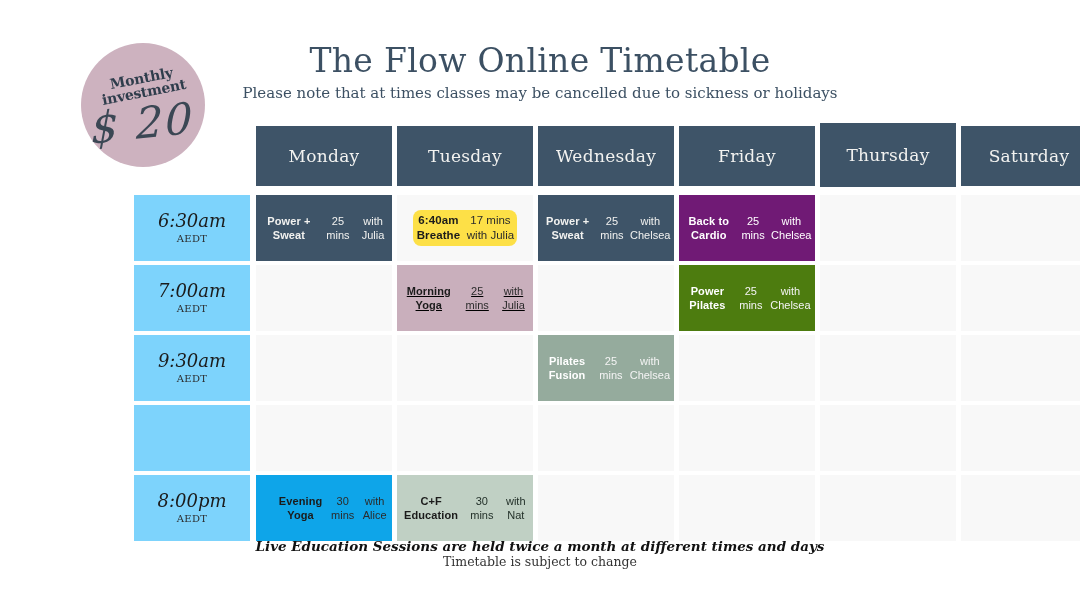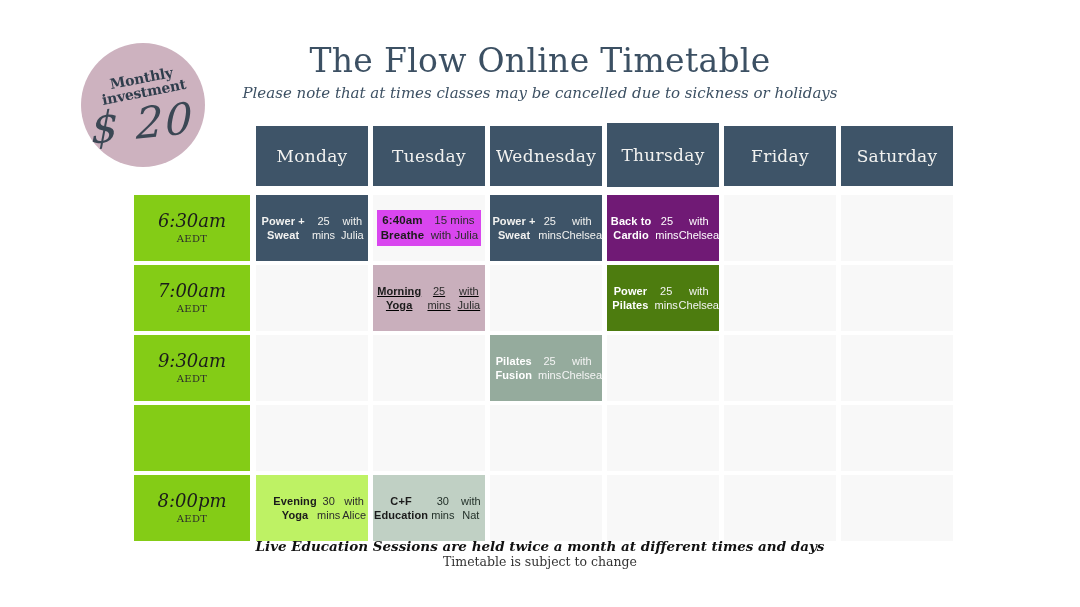--- a/index.html
+++ b/index.html
@@ -72,7 +72,6 @@
     width: 1080px;
     text-align: center;
     font-family: "DejaVu Serif", serif;
-    font-style: italic;
     font-size: 15px;
     line-height: 20px;
     color: #3c5063;

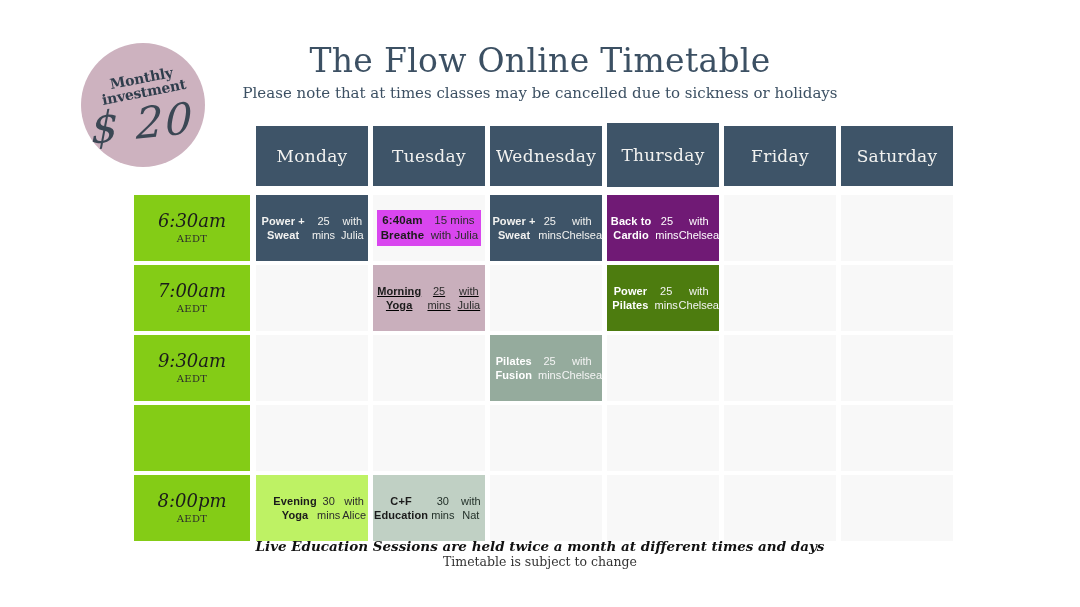--- a/index.html
+++ b/index.html
@@ -93,7 +93,7 @@
     flex: 0 0 auto;
   }
   .timecol { width: 116px; margin-right: 6px; }
-  .daycol  { width: 112px; margin-right: 5px; }
+  .daycol  { width: 136px; margin-right: 5px; }
   .daycol.last { margin-right: 0; }
 
   

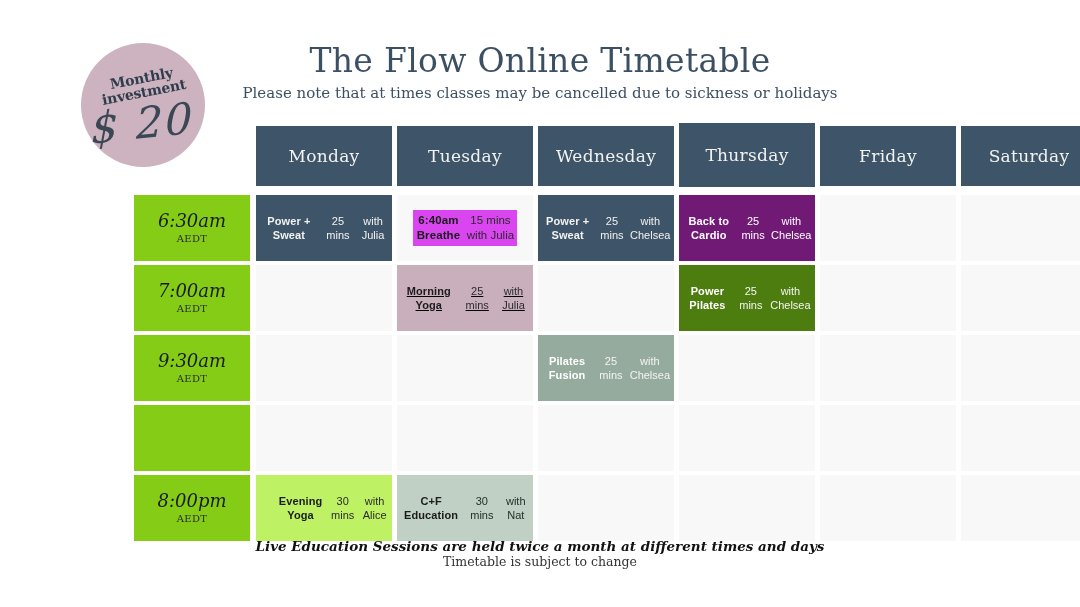--- a/index.html
+++ b/index.html
@@ -230,10 +230,10 @@
         <div class="day-head" style="background: rgb(62, 84, 104); color: rgb(242, 242, 240);">Wednesday</div>
       </div>
       <div class="cell daycol">
+        <div class="day-head" style="background: rgb(62, 84, 104); color: rgb(242, 242, 240);">Friday</div>
+      </div>
+      <div class="cell daycol">
         <div class="day-head raised" style="background: rgb(62, 84, 104); color: rgb(242, 242, 240);">Thursday</div>
-      </div>
-      <div class="cell daycol">
-        <div class="day-head" style="background: rgb(62, 84, 104); color: rgb(242, 242, 240);">Friday</div>
       </div>
       <div class="cell daycol last">
         <div class="day-head" style="background: rgb(62, 84, 104); color: rgb(242, 242, 240);">Saturday</div>

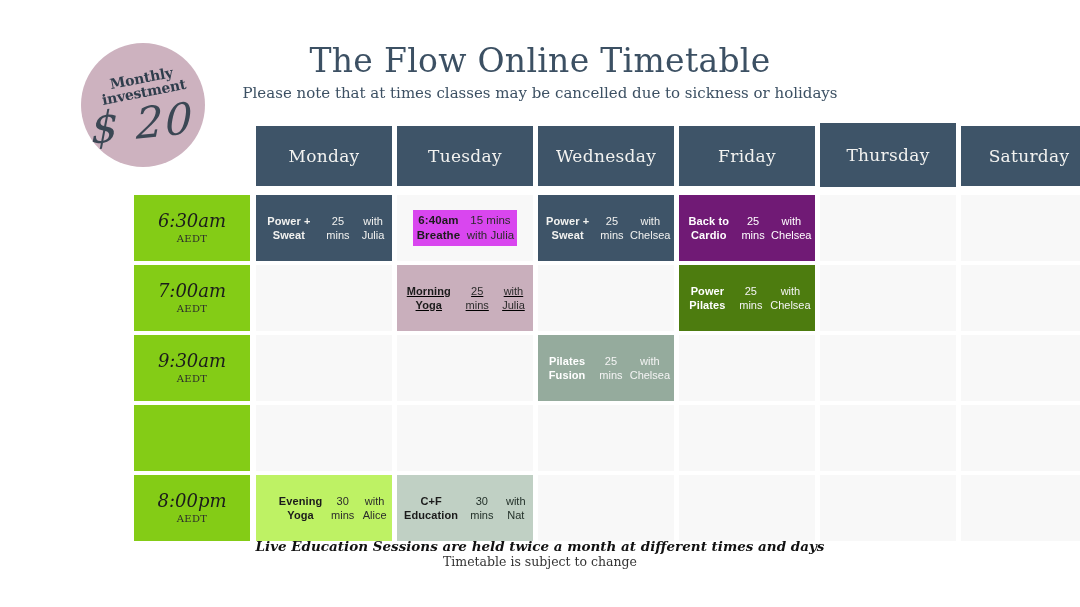--- a/index.html
+++ b/index.html
@@ -124,7 +124,7 @@
   }
   .timeslot {
     height: 66px;
-    background: #84cc16;
+    background: #7dd3fc;
     display: flex;
     flex-direction: column;
     align-items: center;

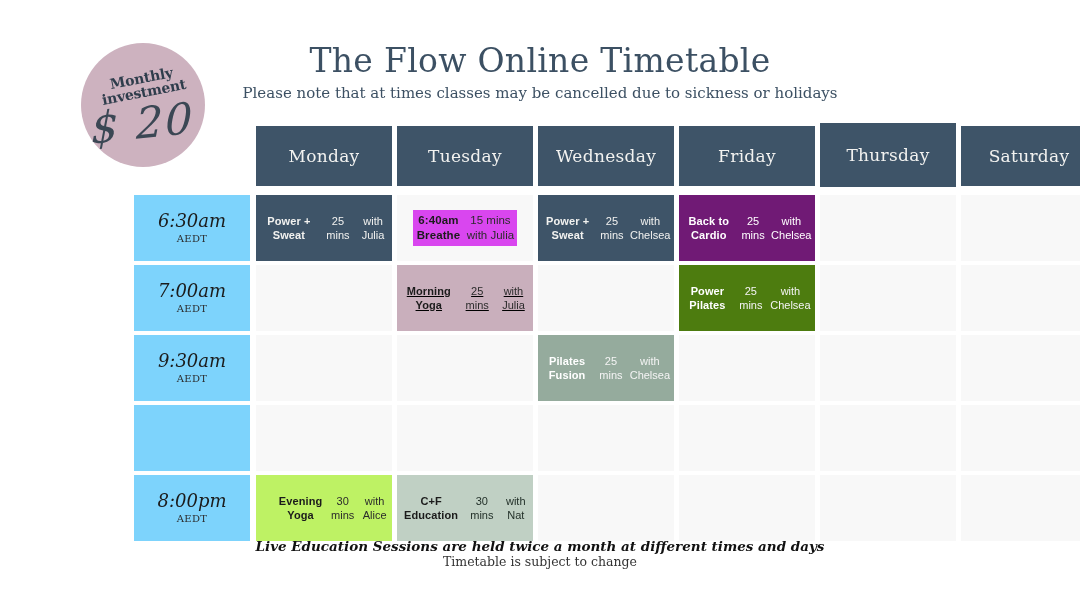--- a/index.html
+++ b/index.html
@@ -258,7 +258,7 @@
         </div>
         <div class="cell daycol">
           <div class="slot inset">
-            <div class="klass inset-box" style="background: #d946ef;">
+            <div class="klass inset-box" style="background: #fde047; border-radius: 8px;">
               <div class="cname" style="color: rgb(27, 27, 27);">6:40am Breathe</div>
               <div class="cdur" style="color: rgb(43, 43, 43);">15 mins with Julia</div>
             </div>

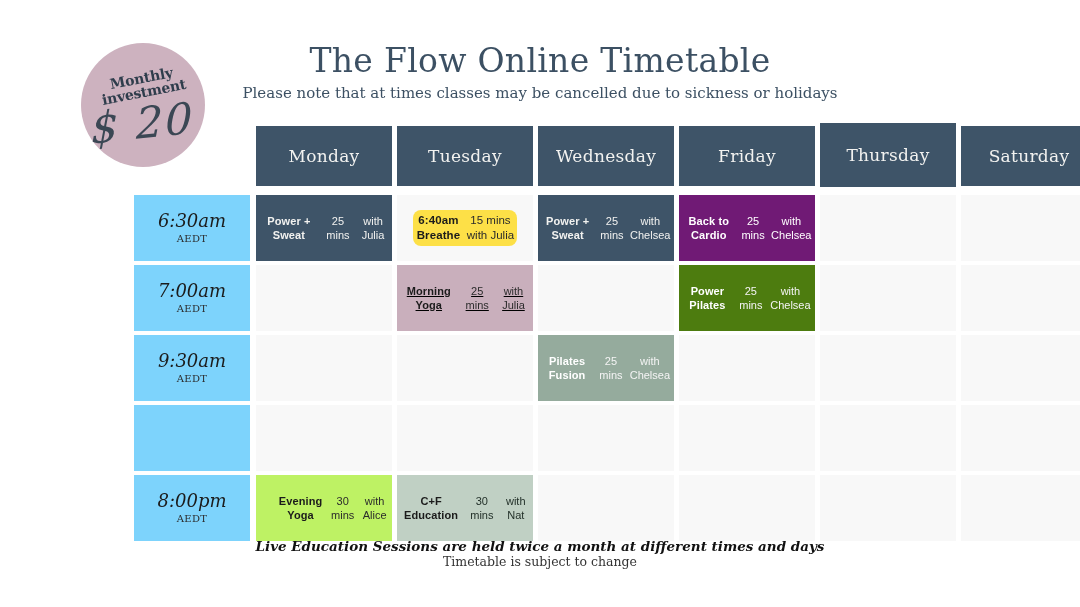--- a/index.html
+++ b/index.html
@@ -260,7 +260,7 @@
           <div class="slot inset">
             <div class="klass inset-box" style="background: #fde047; border-radius: 8px;">
               <div class="cname" style="color: rgb(27, 27, 27);">6:40am Breathe</div>
-              <div class="cdur" style="color: rgb(43, 43, 43);">15 mins with Julia</div>
+              <div class="cdur" style="color: rgb(43, 43, 43);">17 mins with Julia</div>
             </div>
           </div>
         </div>

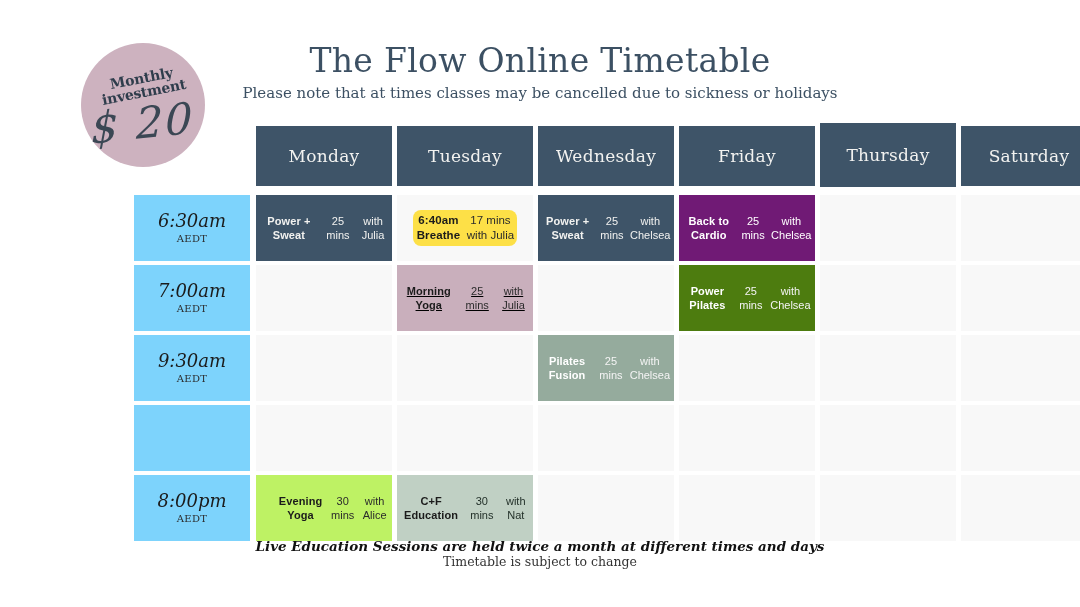--- a/index.html
+++ b/index.html
@@ -391,7 +391,7 @@
         </div>
         <div class="cell daycol">
           <div class="slot filled">
-            <div class="klass" style="background: #bef264; padding-left: 17px;">
+            <div class="klass" style="background: #0ea5e9; padding-left: 17px;">
               <div class="cname" style="color: rgb(27, 27, 27);">Evening Yoga</div>
               <div class="cdur" style="color: rgb(43, 43, 43);">30 mins</div>
               <div class="cwho" style="color: rgb(43, 43, 43);">with Alice</div>

